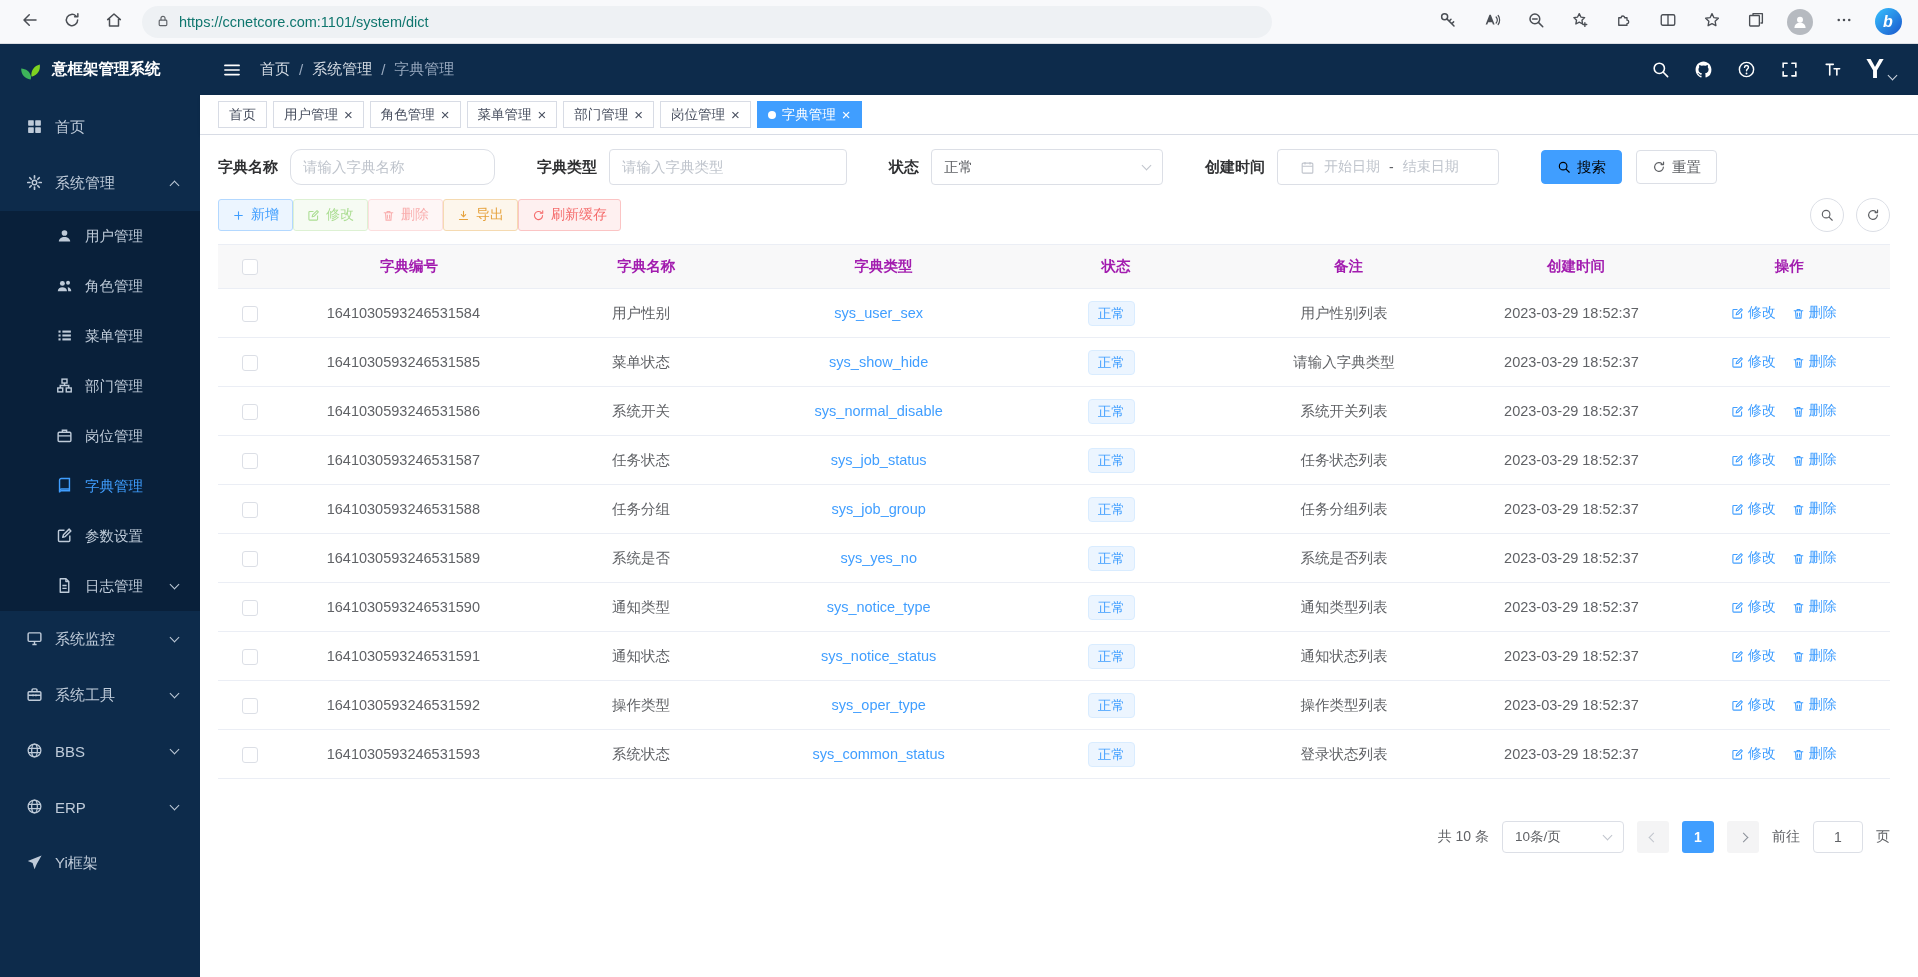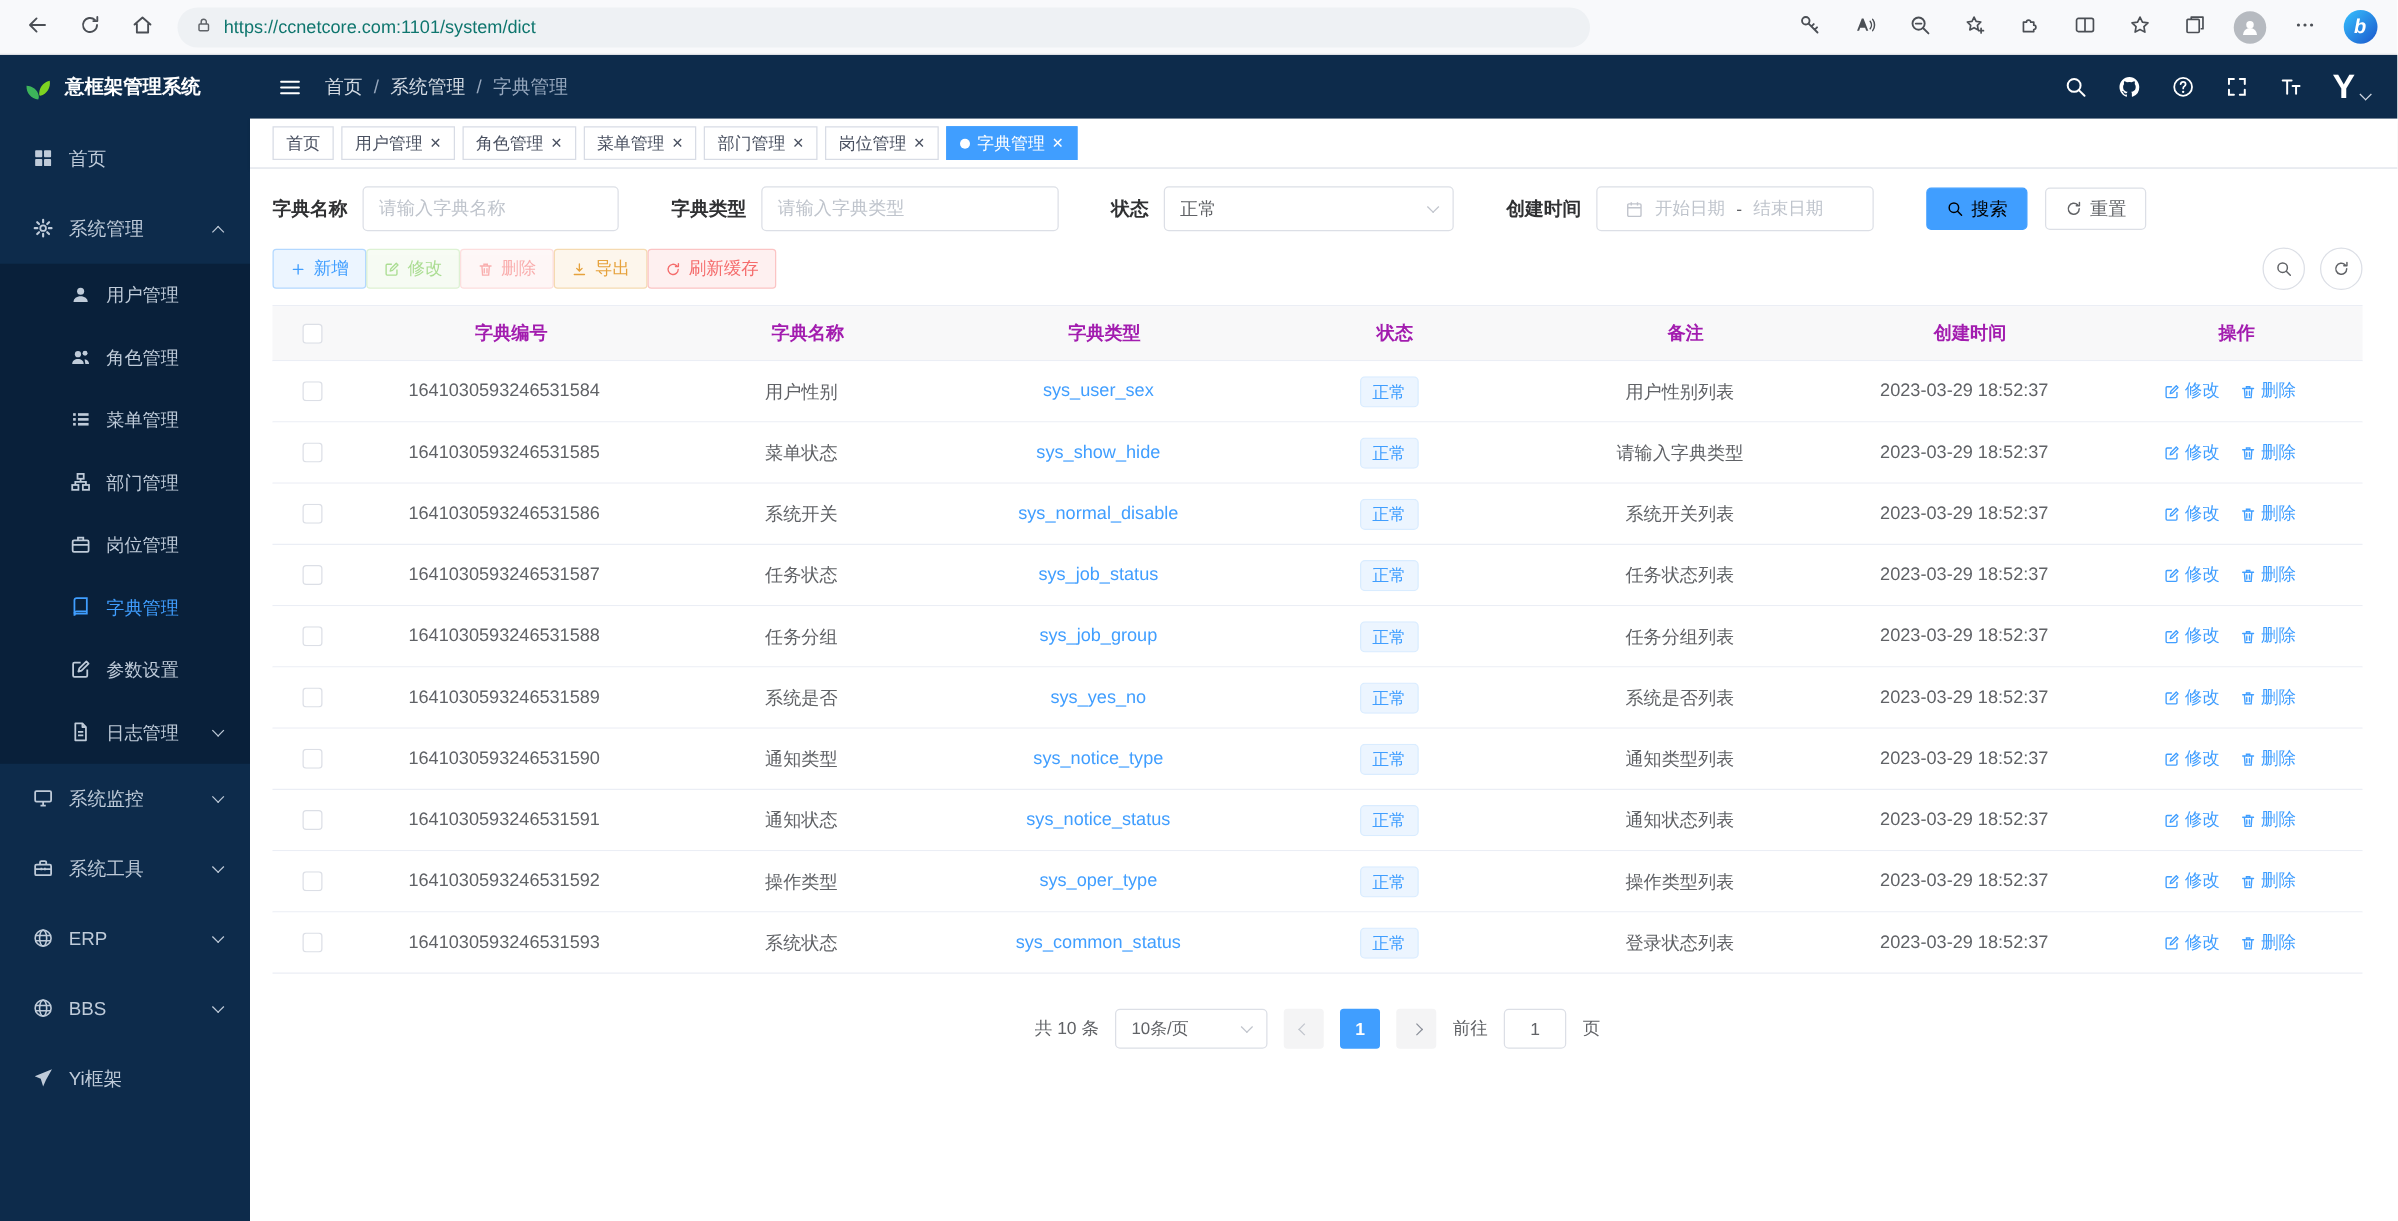--- a/index.html
+++ b/index.html
@@ -71,7 +71,7 @@
   .f-item label { font-weight: bold; font-size: 15px; color: #303133; margin-right: 12px; white-space: nowrap; }
   .input { height: 36px; border: 1px solid #dcdfe6; border-radius: 4px; padding: 0 12px; font-size: 14.5px; color: #606266; }
   .input::placeholder { color: #bfc4cc; }
-  .w-name { width: 205px; }
+  .w-name { width: 205px; border-radius: 11px; }
   .w-type { width: 238px; }
   .select { height: 36px; border: 1px solid #dcdfe6; border-radius: 4px; display: flex; align-items: center; justify-content: space-between; padding: 0 12px; color: #606266; font-size: 14.5px; background: #fff; cursor: pointer; }
   .sel-caret { width: 7px; height: 7px; border-right: 1.5px solid #c0c4cc; border-bottom: 1.5px solid #c0c4cc; transform: rotate(45deg); margin-top: -4px; }

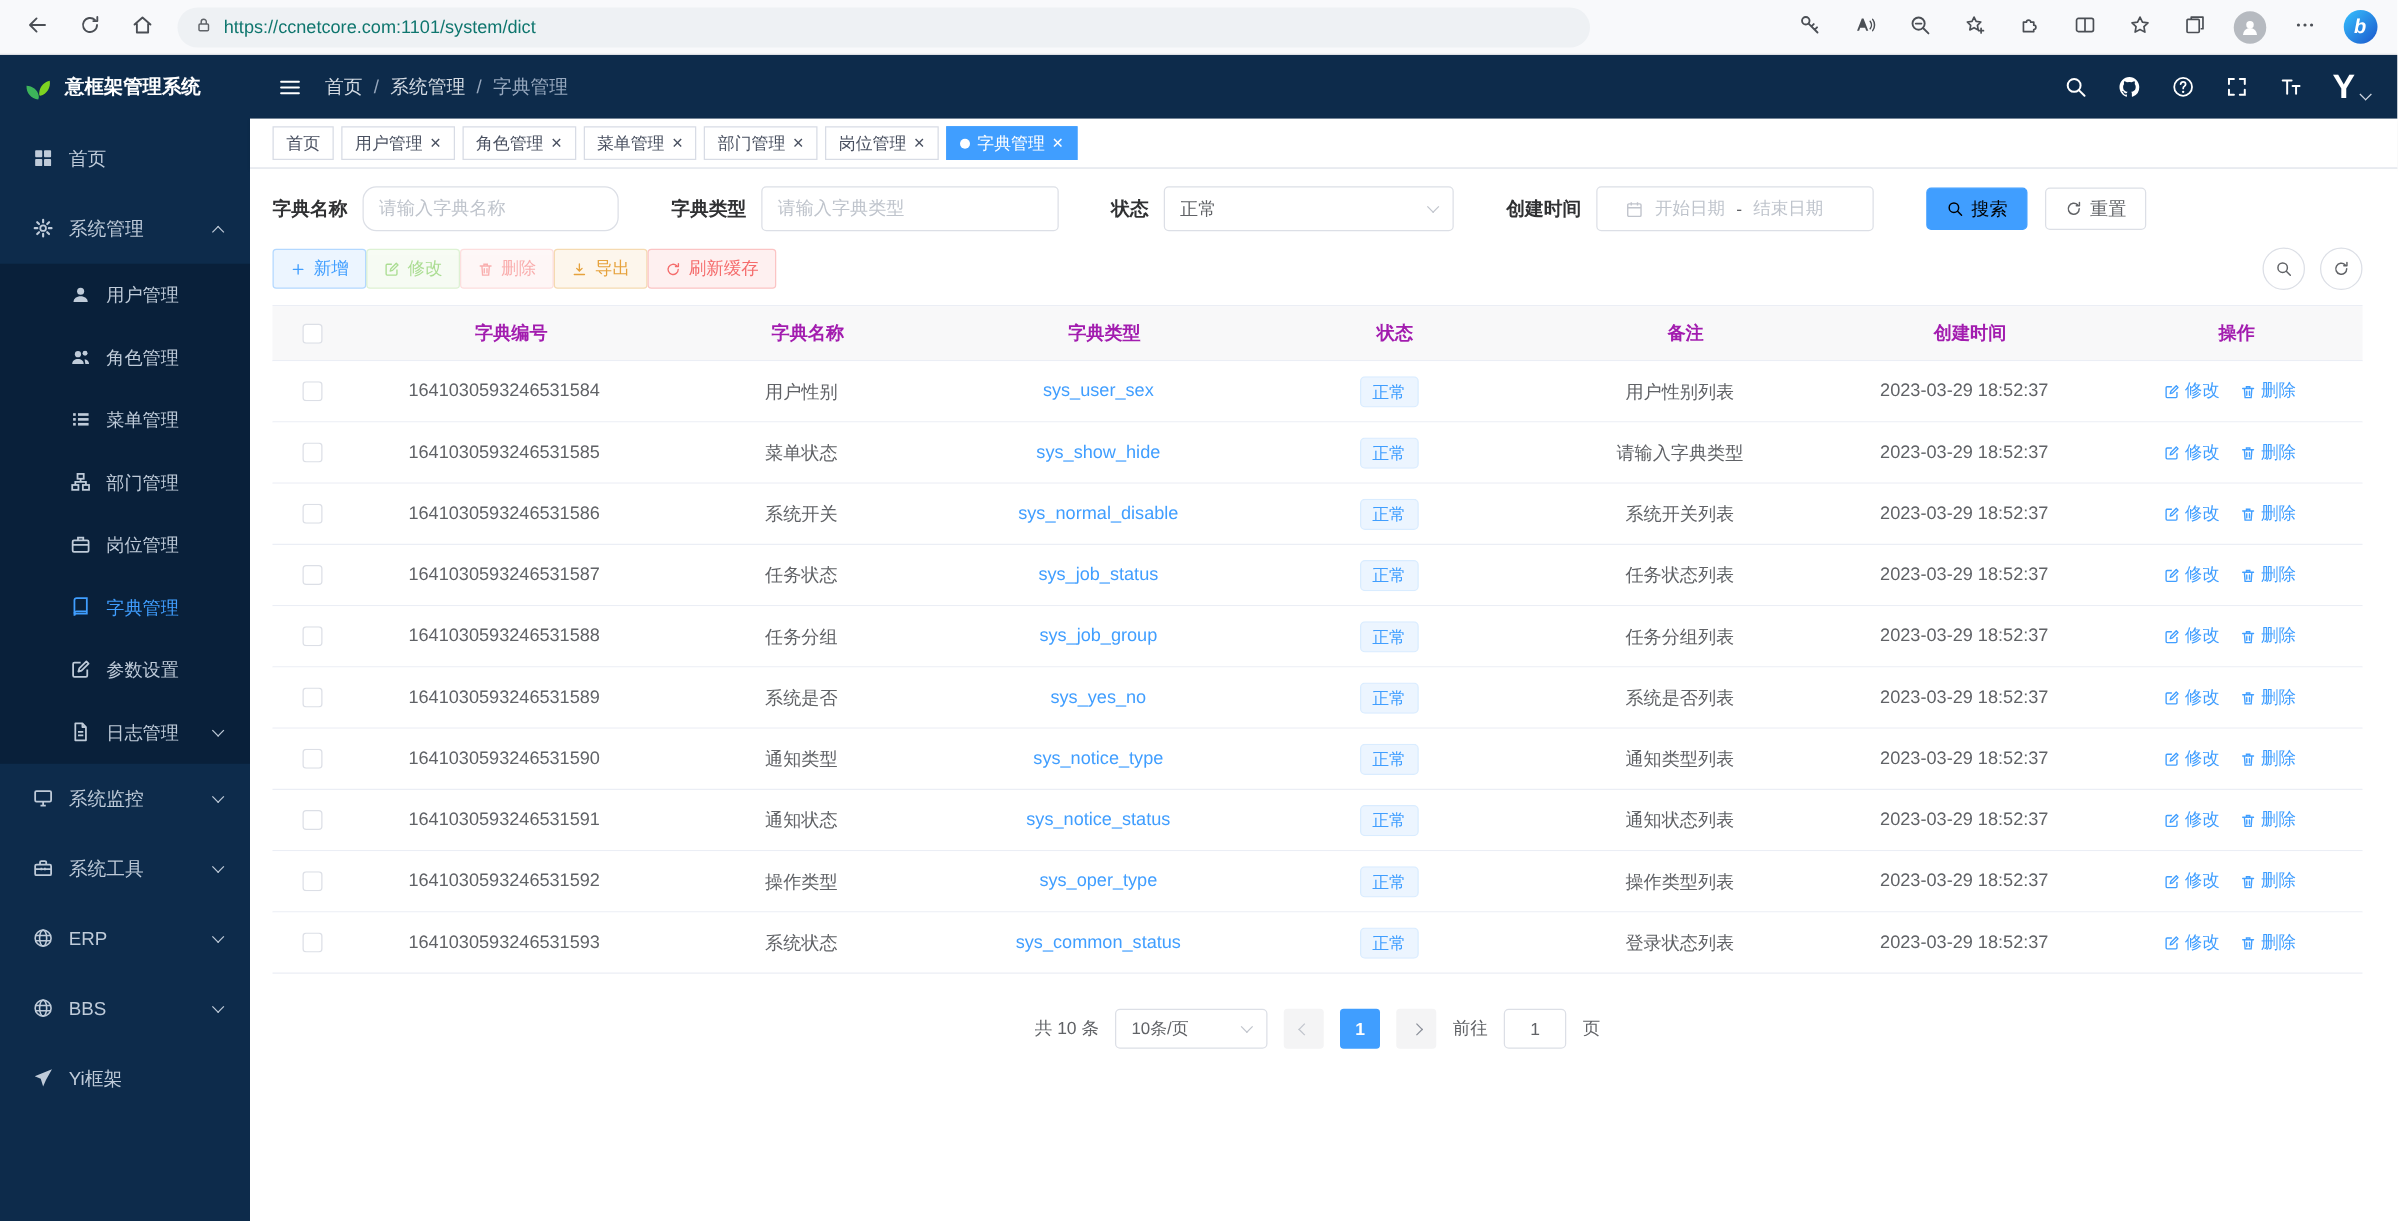--- a/index.html
+++ b/index.html
@@ -521,14 +521,14 @@
           <span><svg class="ic">
               <use href="#i-globe"></use>
             </svg></span>
-          <span>ERP</span>
+          <span>BBS</span>
           <span class="ch down"></span>
         </div>
         <div class="menu-item">
           <span><svg class="ic">
               <use href="#i-globe"></use>
             </svg></span>
-          <span>BBS</span>
+          <span>ERP</span>
           <span class="ch down"></span>
         </div>
         <div class="menu-item">

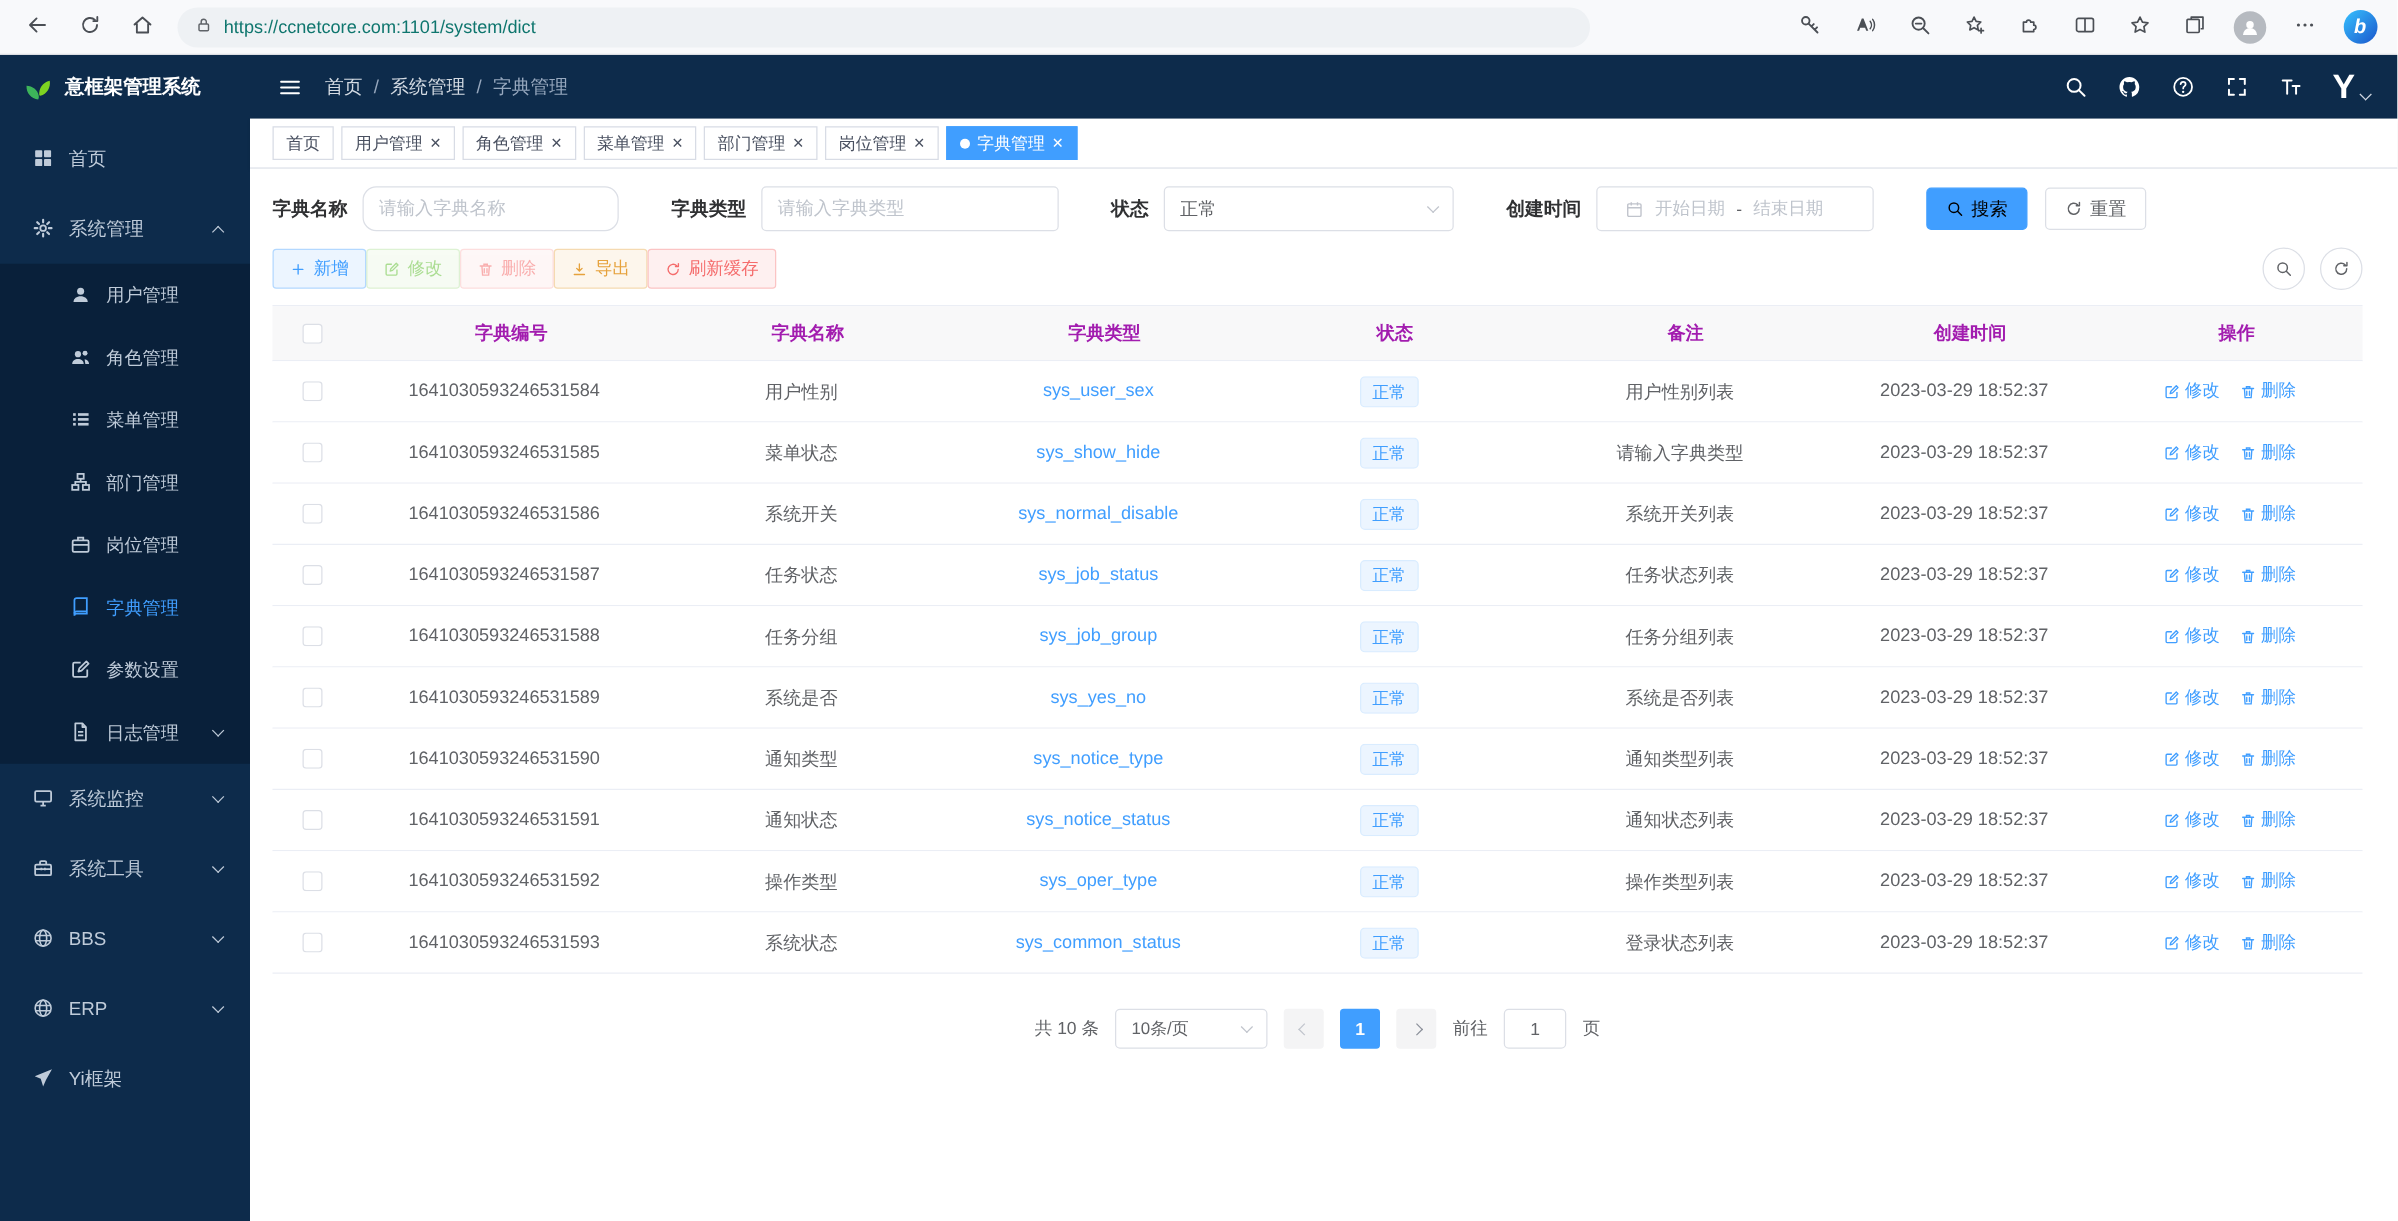--- a/index.html
+++ b/index.html
@@ -110,7 +110,7 @@
   .op .ic { font-size: 13px; }
 
   
-  .pagination { display: flex; align-items: center; justify-content: center; gap: 13px; margin-top: 28px; font-size: 14px; color: #606266; }
+  .pagination { display: flex; align-items: center; justify-content: flex-end; gap: 13px; margin-top: 42px; font-size: 14px; color: #606266; }
   .pg-size { width: 122px; height: 32px; font-size: 13.5px; }
   .pg-btn { min-width: 32px; height: 32px; background: #f4f4f5; border-radius: 3px; color: #606266; display: flex; align-items: center; justify-content: center; }
   .pg-btn .ch { border-color: #8a8f99; }

